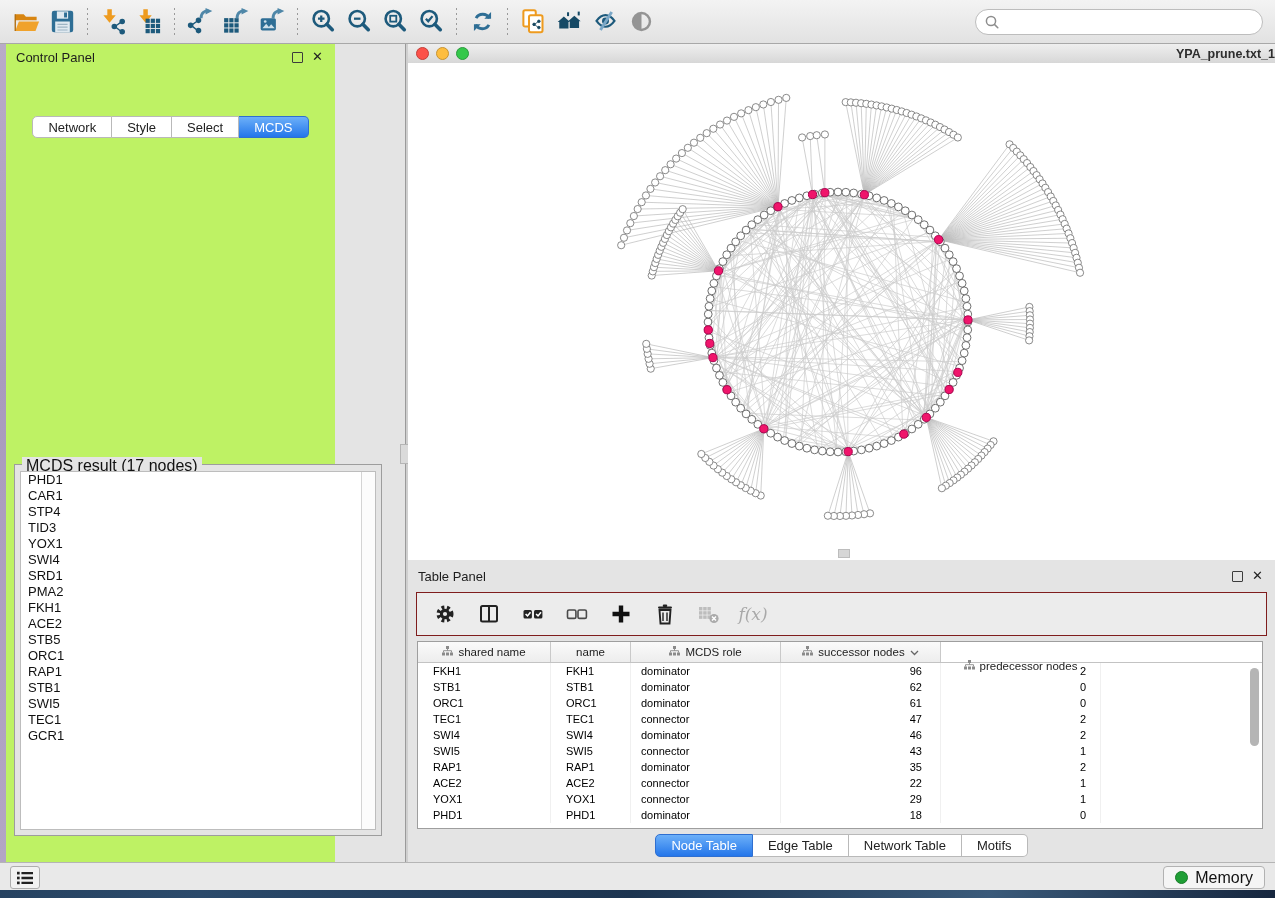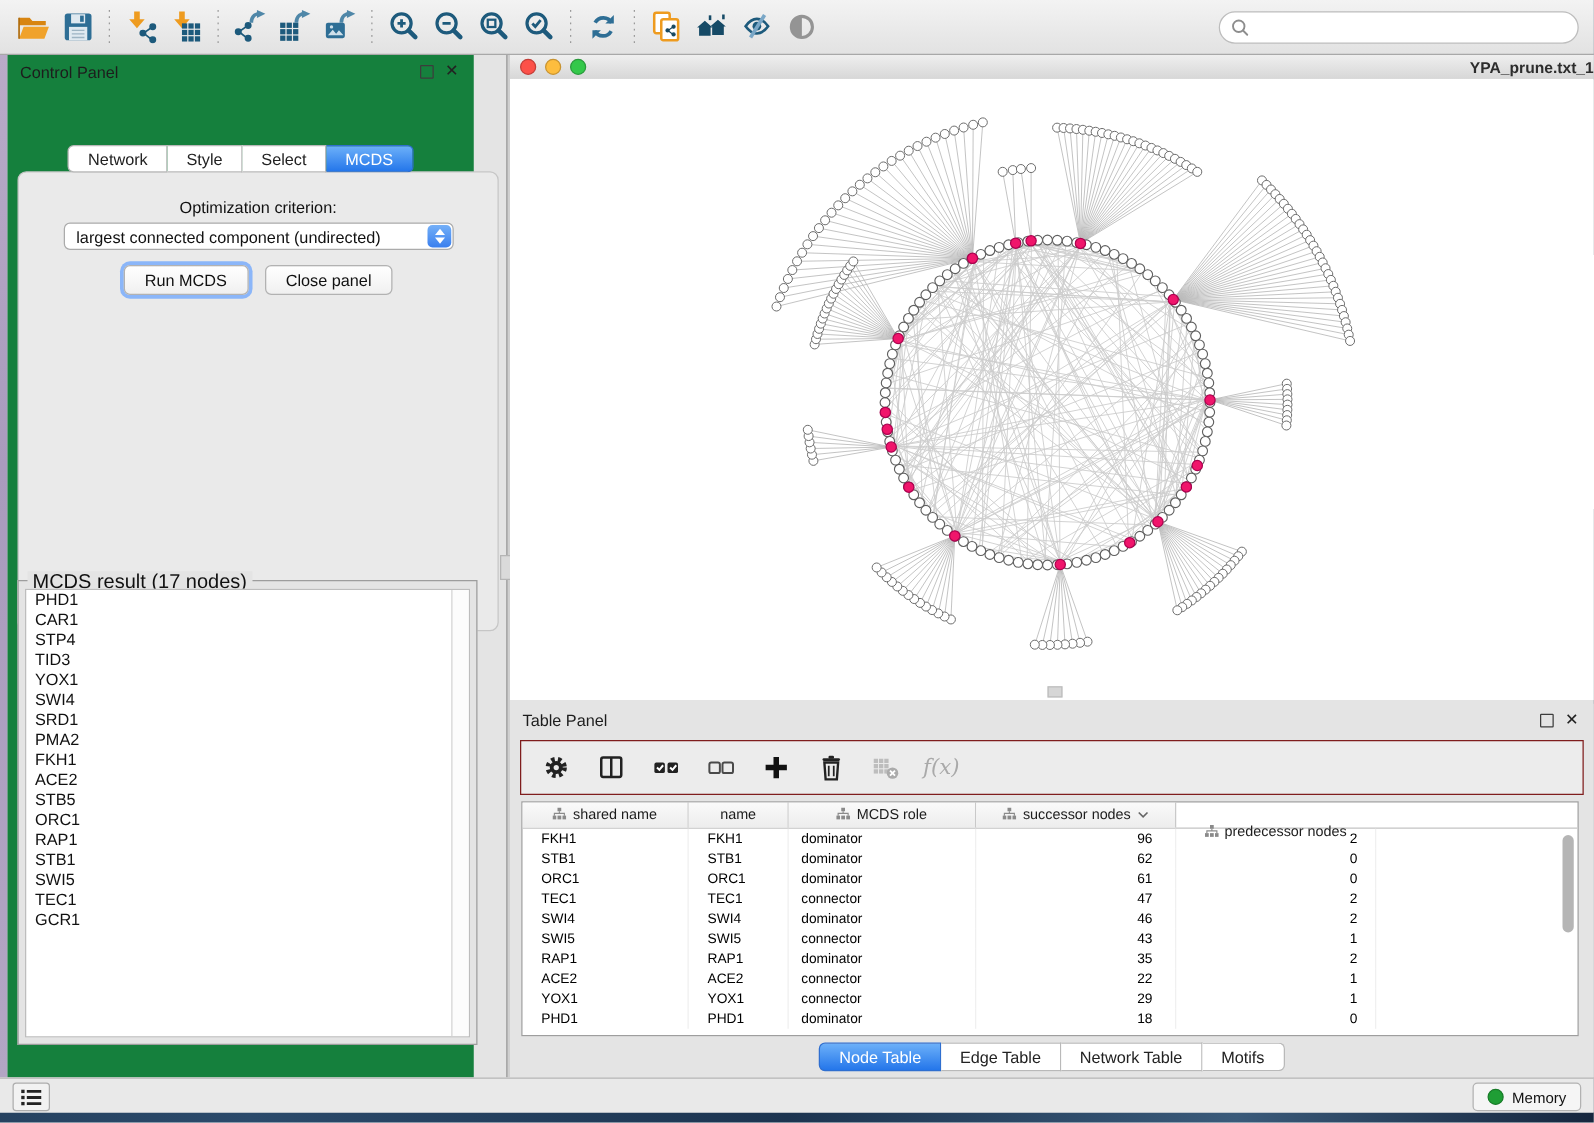--- a/index.html
+++ b/index.html
@@ -31,7 +31,7 @@
     background:linear-gradient(#b9abc8,#a99bbd 40%,#b3a6c4);}
 
   
-  .control-panel{position:absolute;left:6px;top:0;width:329px;height:818px;background:#15803d;padding-left:44px;}
+  .control-panel{position:absolute;left:6px;top:0;width:329px;height:818px;background:#bef264;}
   .panel-head{position:absolute;left:0;top:0;right:0;height:26px;display:flex;align-items:center;}
   .panel-title{font-size:13px;color:#1d1d1d;padding-left:10px;}
   .win-btns{margin-left:auto;display:flex;align-items:center;gap:9px;padding-right:12px;}

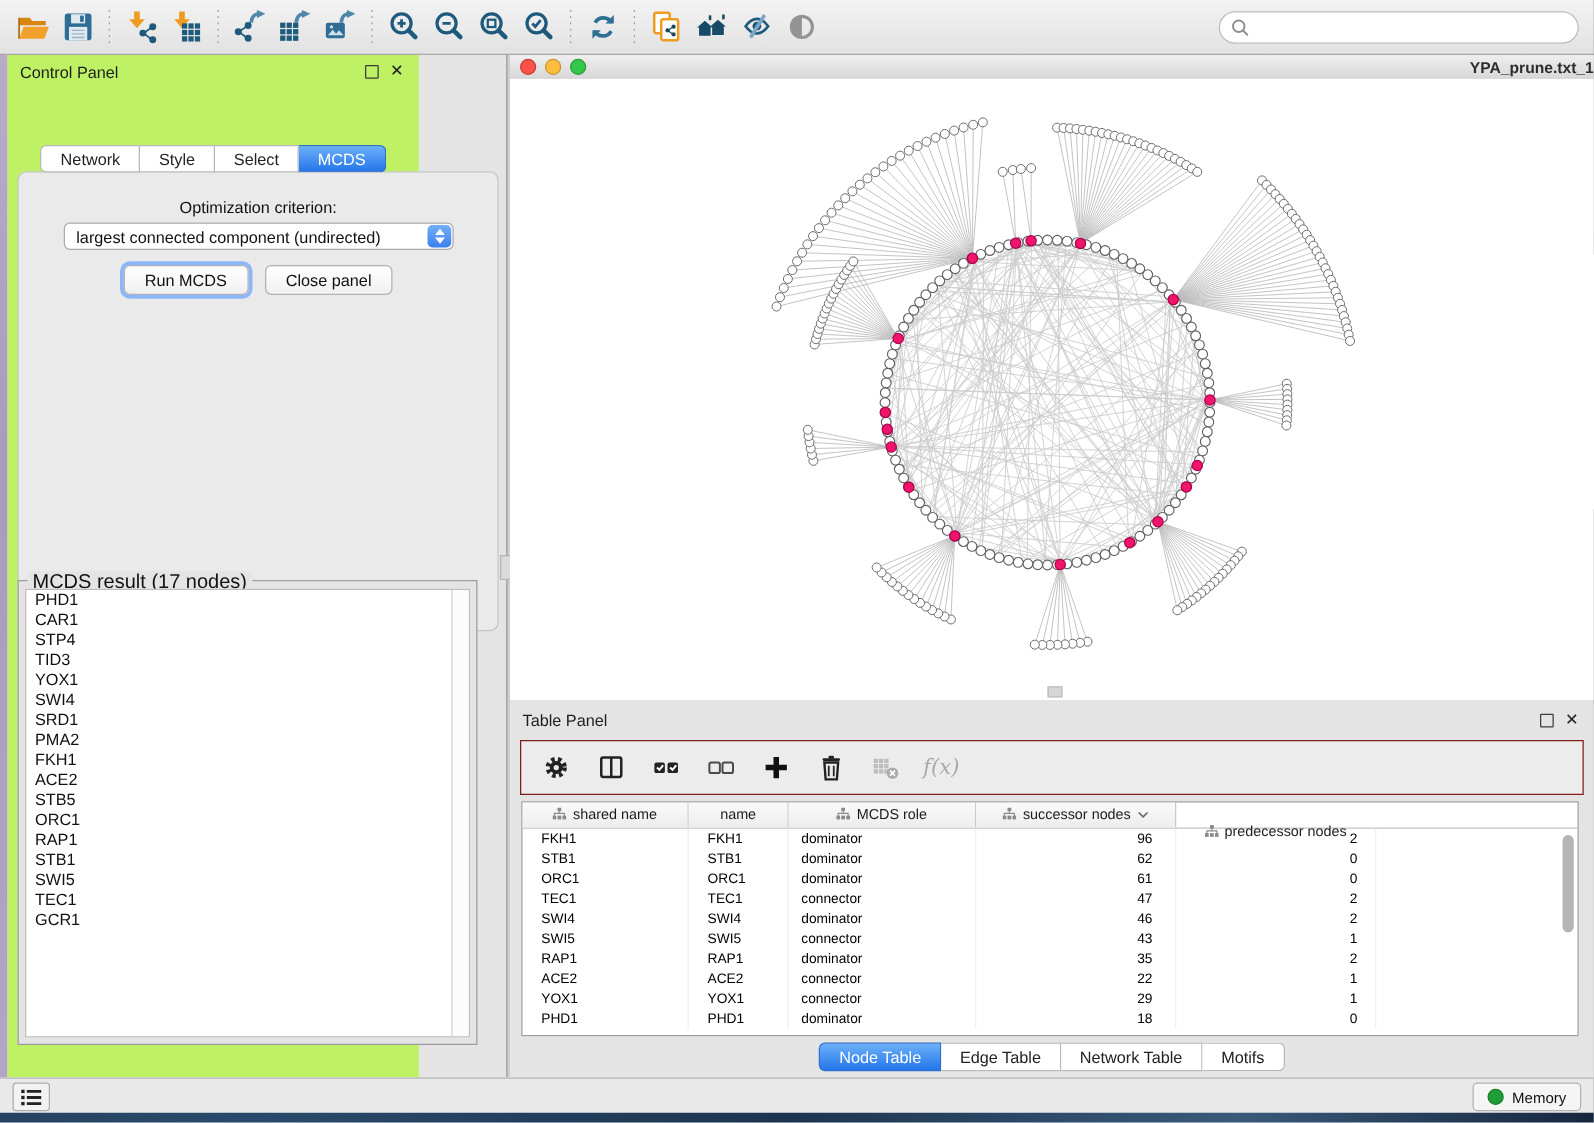--- a/index.html
+++ b/index.html
@@ -307,20 +307,6 @@
             <div class="seg-btn active">MCDS</div>
           </div>
         </div>
-      <div class="cp-box">
-        <div class="opt-label">Optimization criterion:</div>
-        <div class="opt-select">
-          <span>largest connected component (undirected)</span>
-          <span class="opt-stepper">
-              <span class="tri-up"></span>
-              <span class="tri-down"></span>
-            </span>
-        </div>
-        <div class="cp-buttons">
-          <div class="btn focused">Run MCDS</div>
-          <div class="btn">Close panel</div>
-        </div>
-      </div>
       <div class="mcds-fieldset">
         <span class="mcds-legend">MCDS result (17 nodes)</span>
         <div class="mcds-list" id="mcds-list">

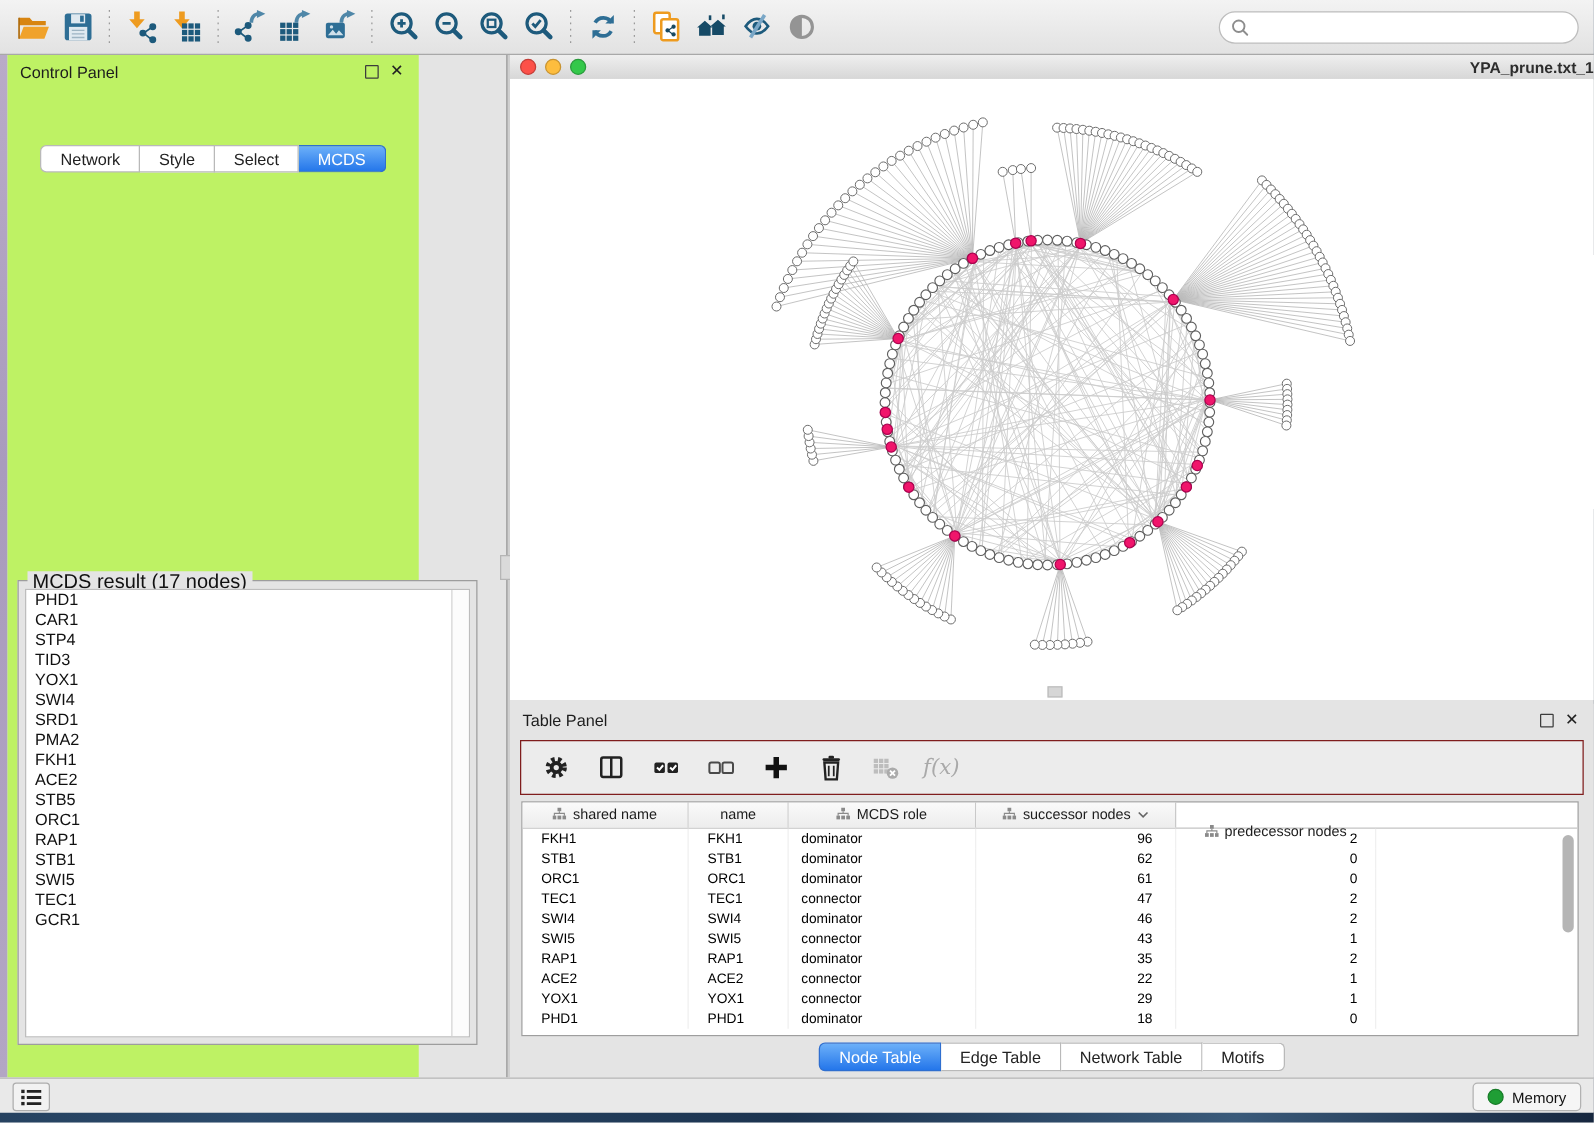--- a/index.html
+++ b/index.html
@@ -107,7 +107,7 @@
   .menu-btn{position:absolute;left:10px;top:3px;width:28px;height:21px;background:#f2f2f2;border:1px solid #adadad;
     border-radius:3px;display:flex;align-items:center;justify-content:center;}
   .memory-btn{position:absolute;right:10px;top:3px;height:21px;padding:0 11px;background:#f5f5f5;border:1px solid #b2b2b2;
-    border-radius:4px;display:flex;align-items:center;gap:7px;font-size:12px;color:#111;}
+    border-radius:4px;display:flex;align-items:center;gap:7px;font-size:16px;color:#111;}
   .mem-dot{width:11px;height:11px;border-radius:50%;background:#1f9e35;border:1px solid #187c29;}
 </style>
 </head>

